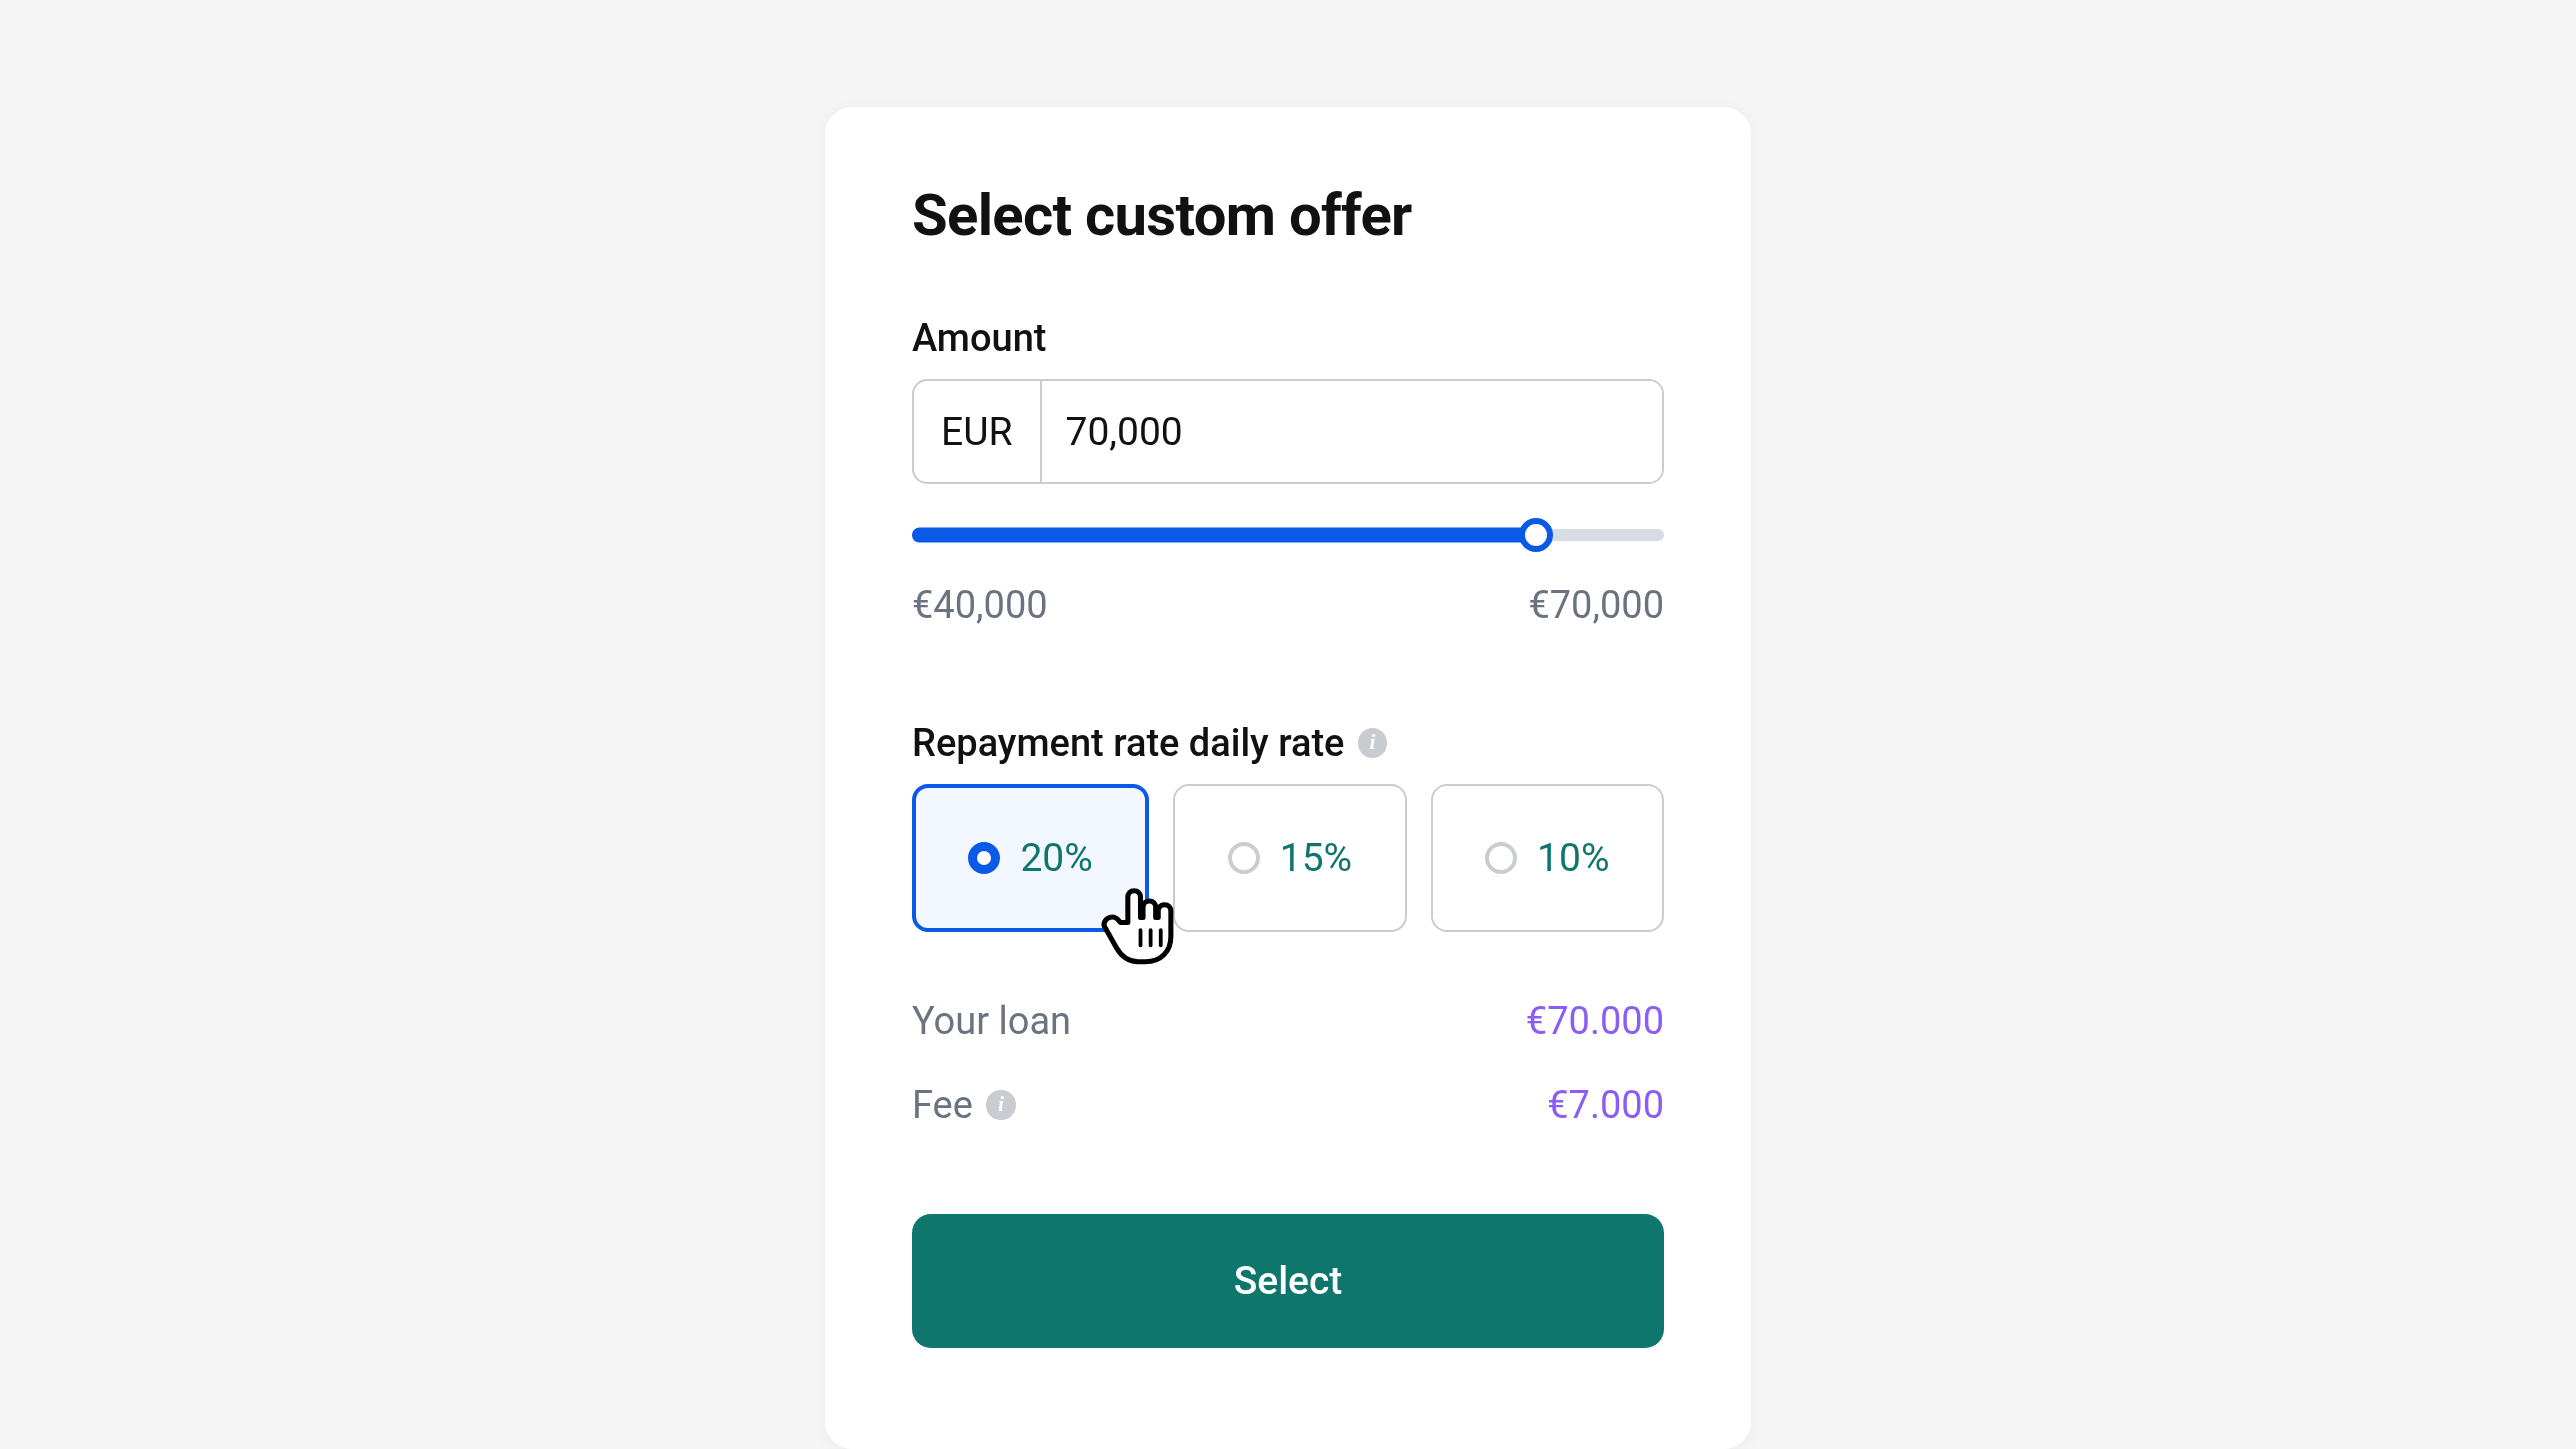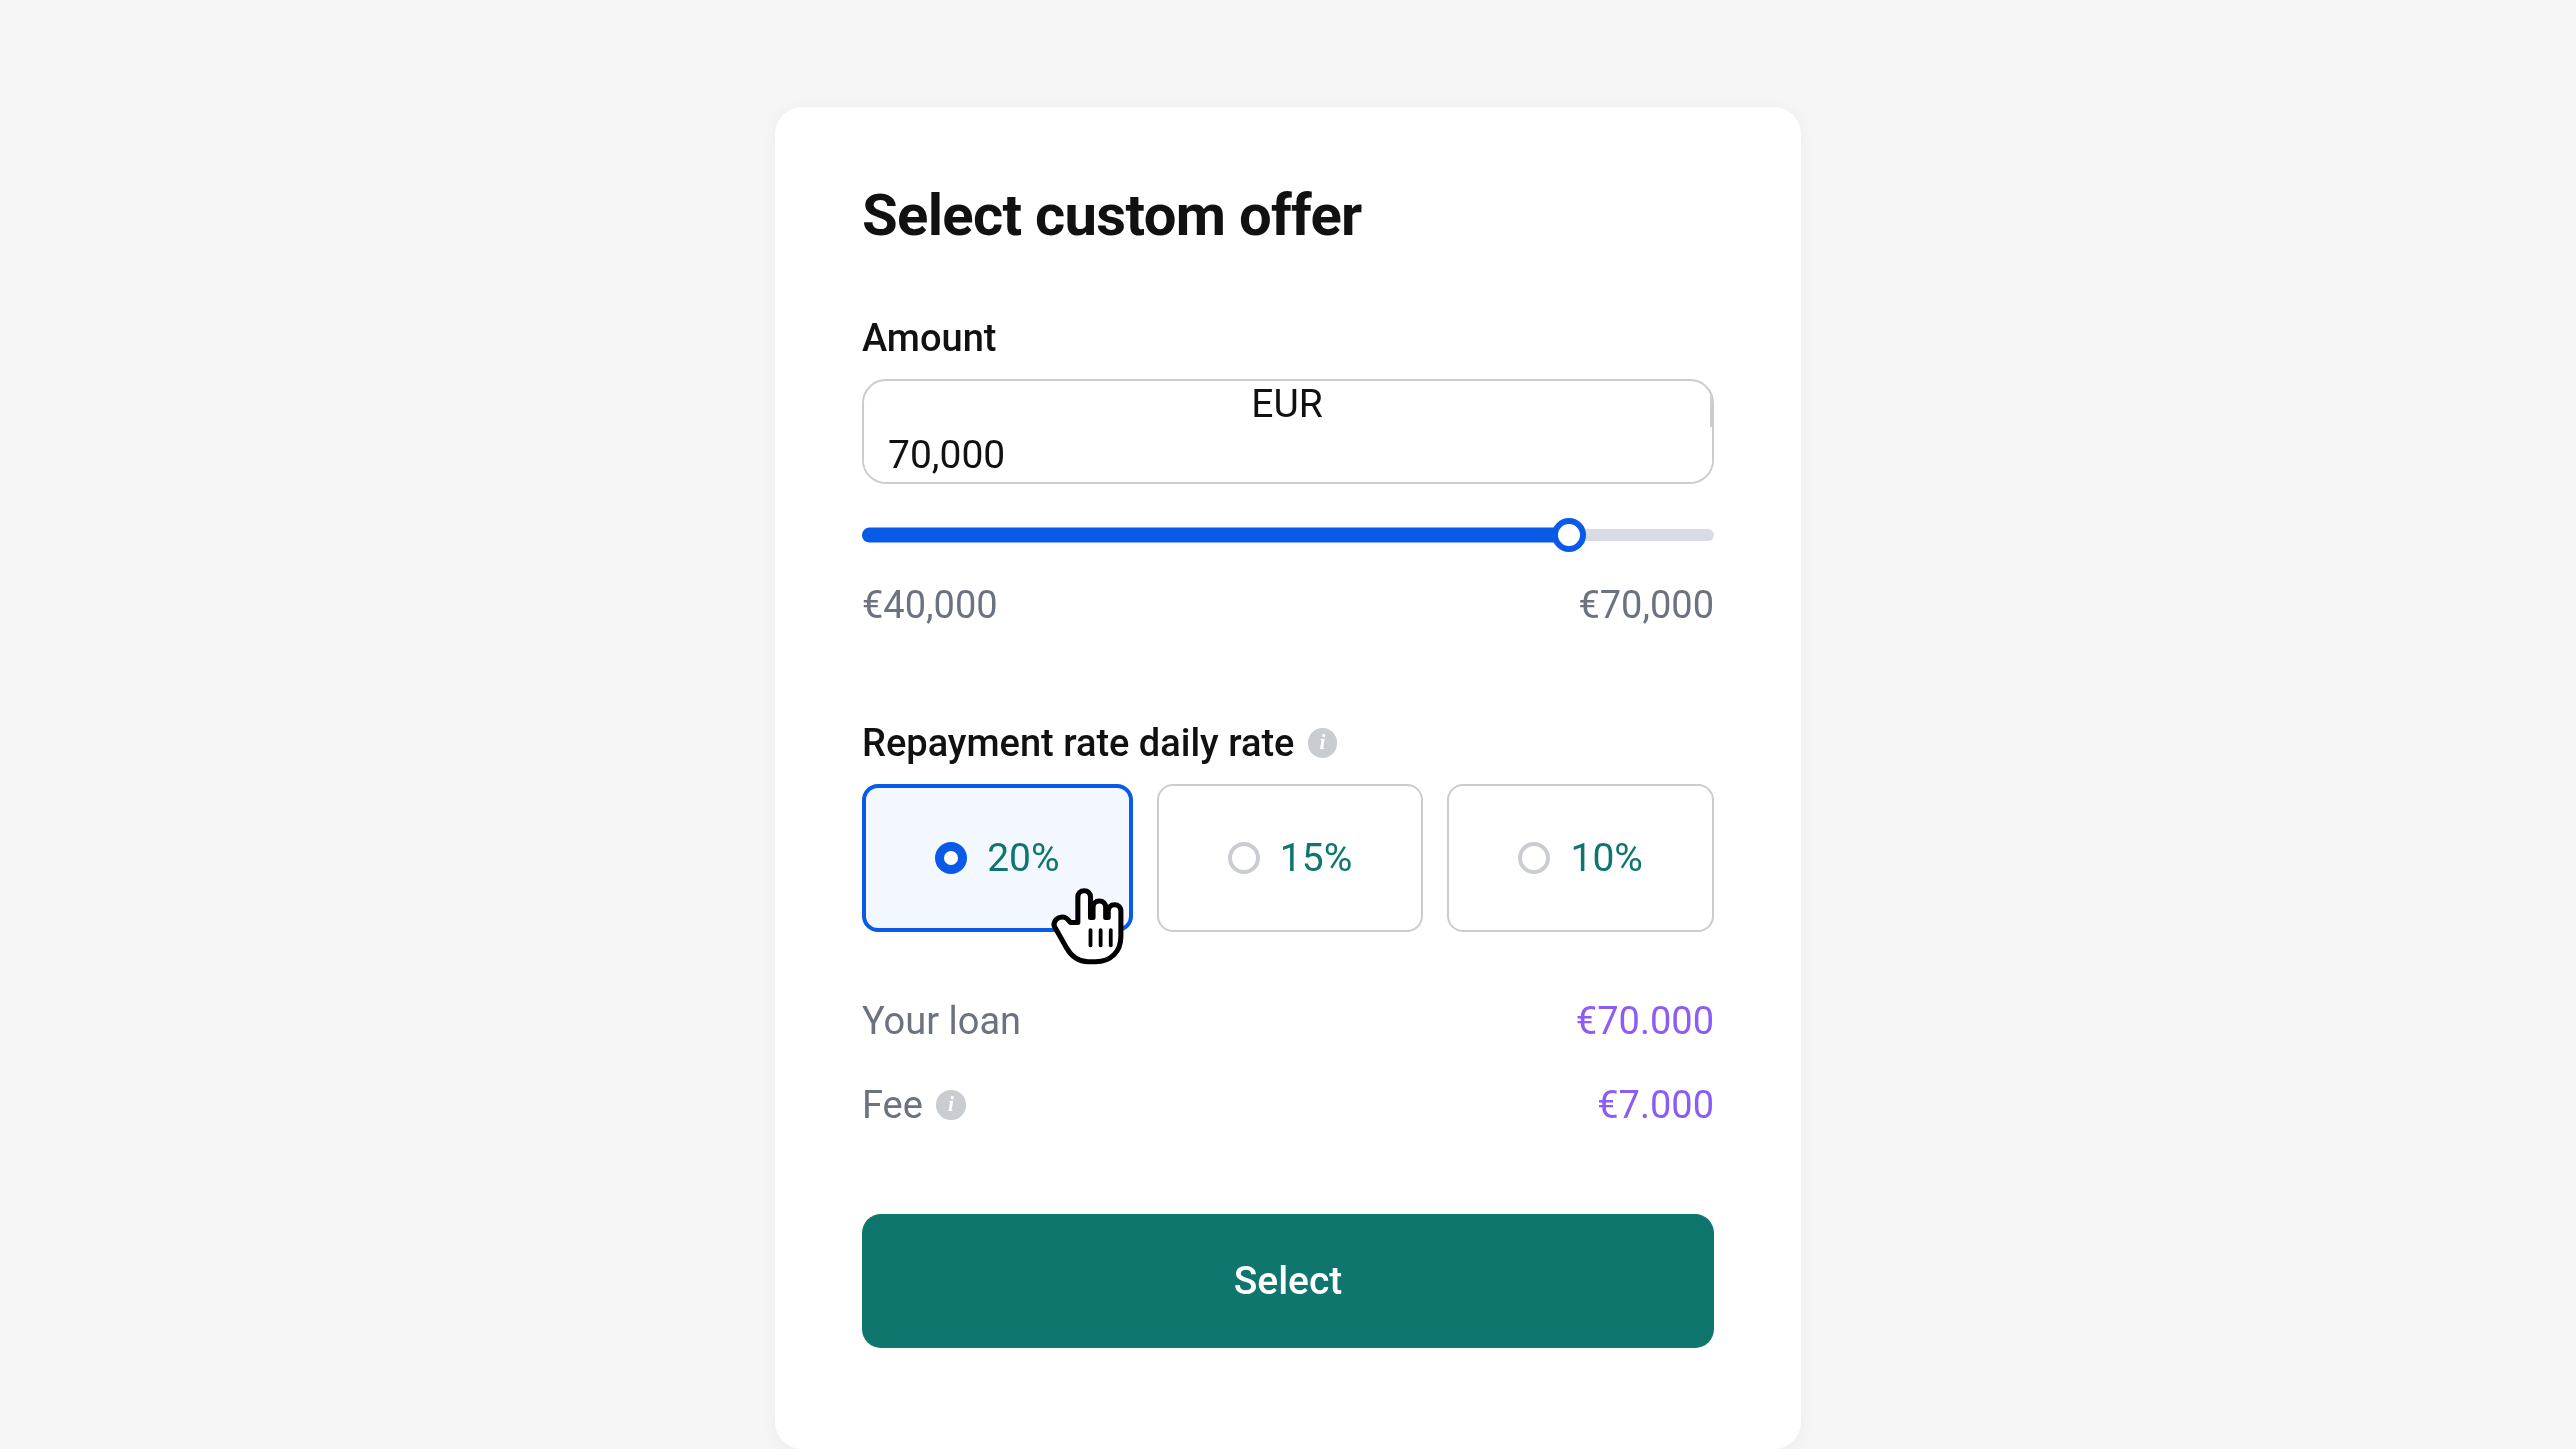--- a/index.html
+++ b/index.html
@@ -12,7 +12,7 @@
     padding-top: 107px;
   }
   .card {
-    width: 1026px;
+    width: 926px;
     background: #ffffff;
     border-radius: 27px;
     padding: 74px 87px 87px 87px;

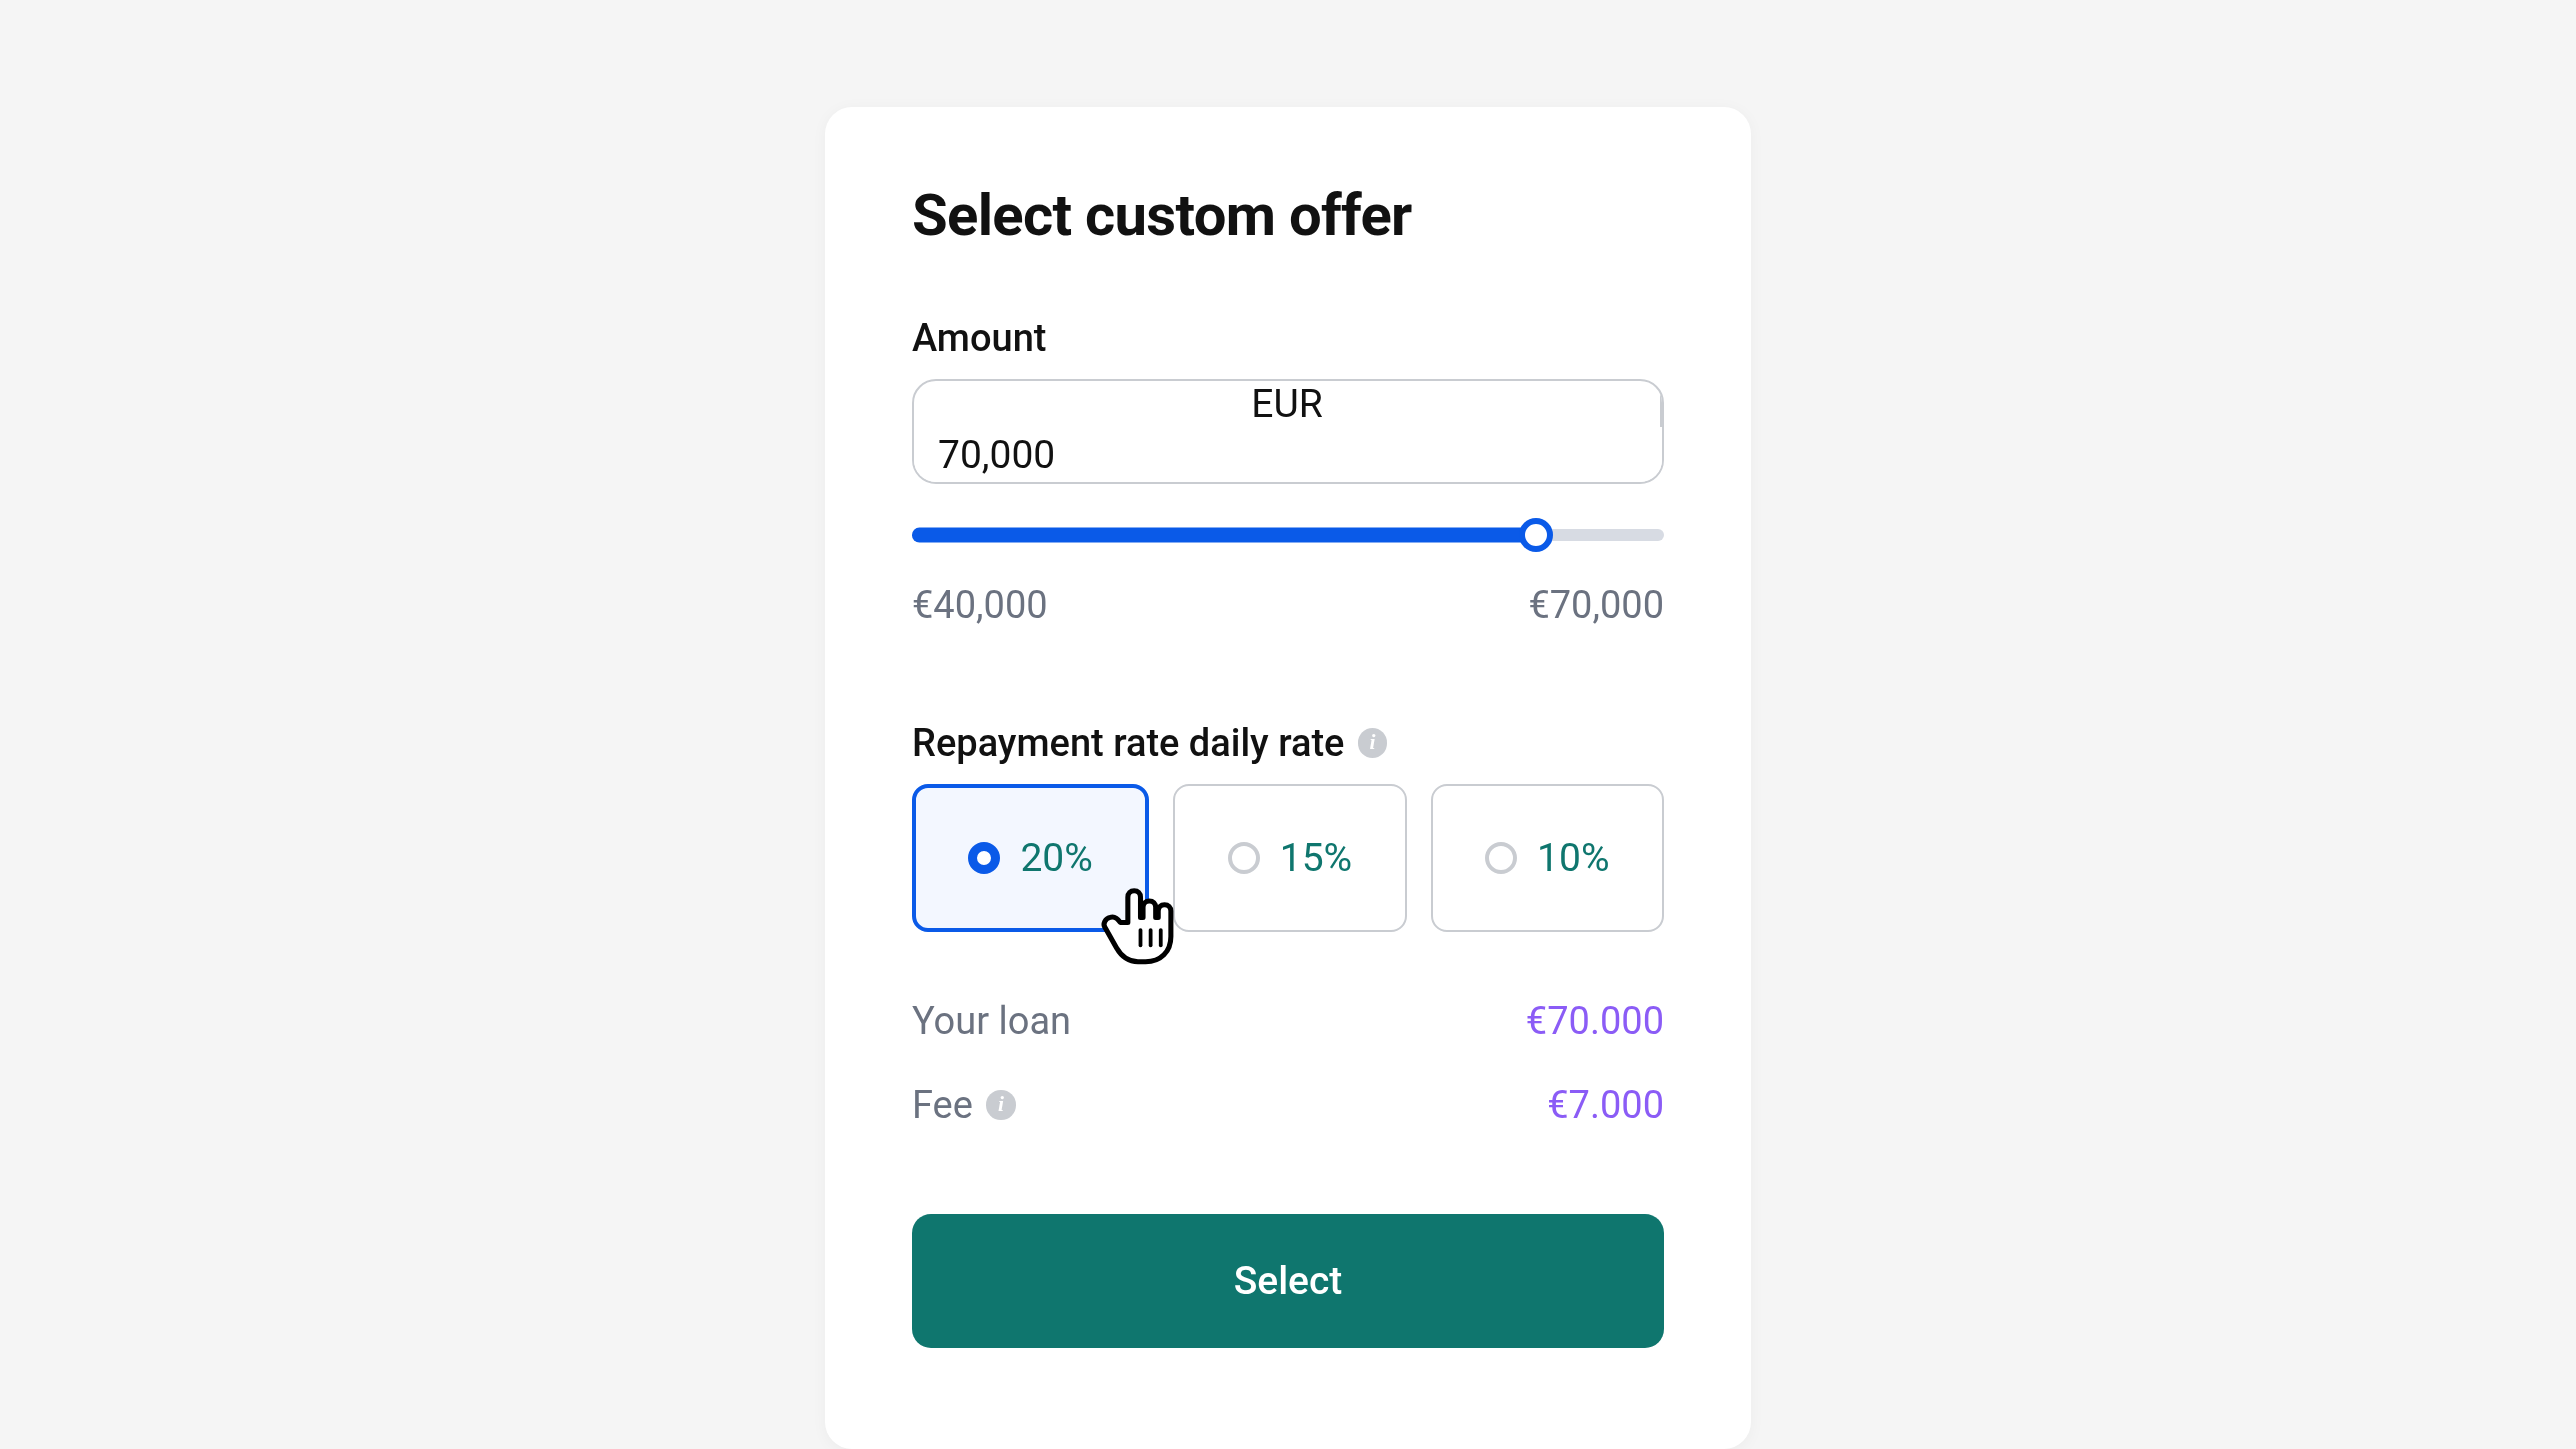--- a/index.html
+++ b/index.html
@@ -37,11 +37,10 @@
   .amount-input-wrap {
     display: flex;
     border: 2px solid #c9ccd1;
-    border-radius: 24px;
+    border-radius: 15px;
     height: 105px;
     overflow: hidden;
     margin-bottom: 44px;
-    flex-direction: column;
   }
   .currency-prefix {
     display: flex;

